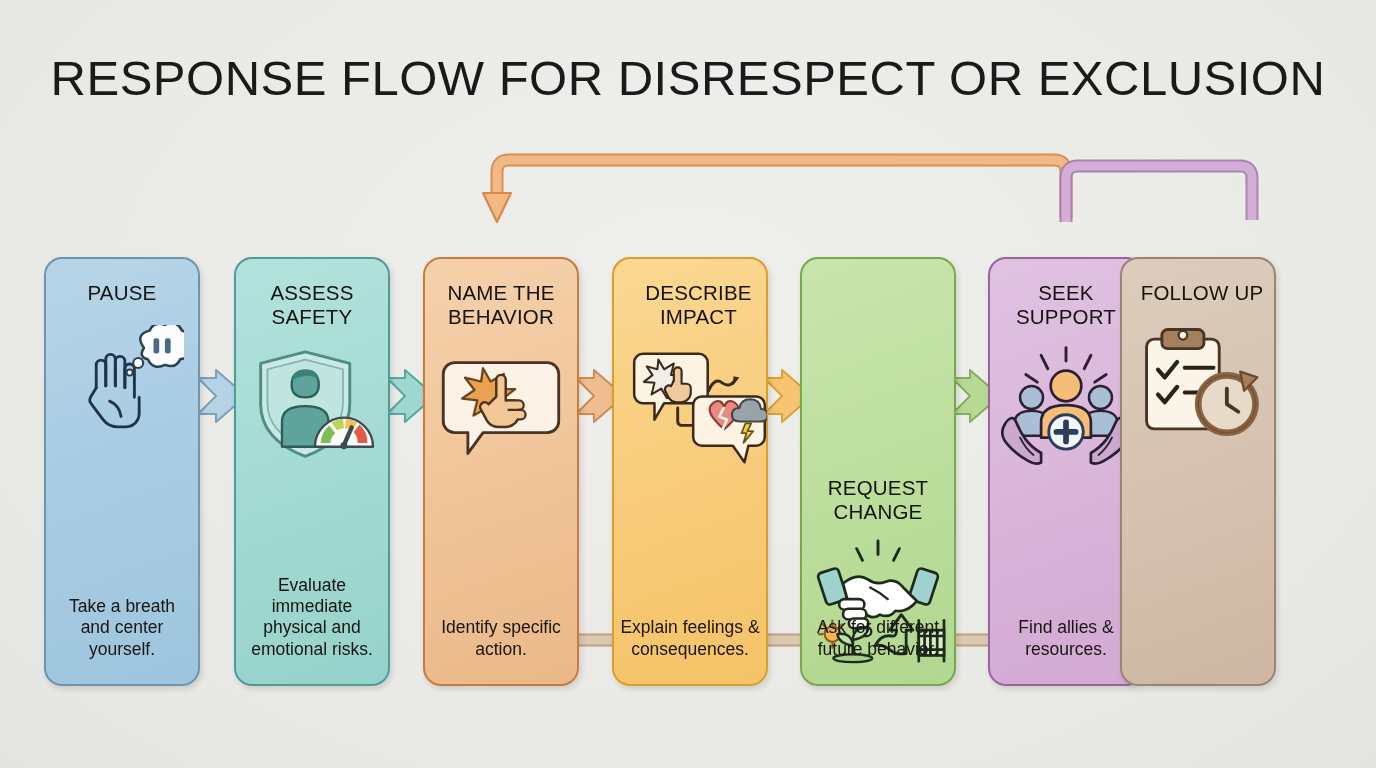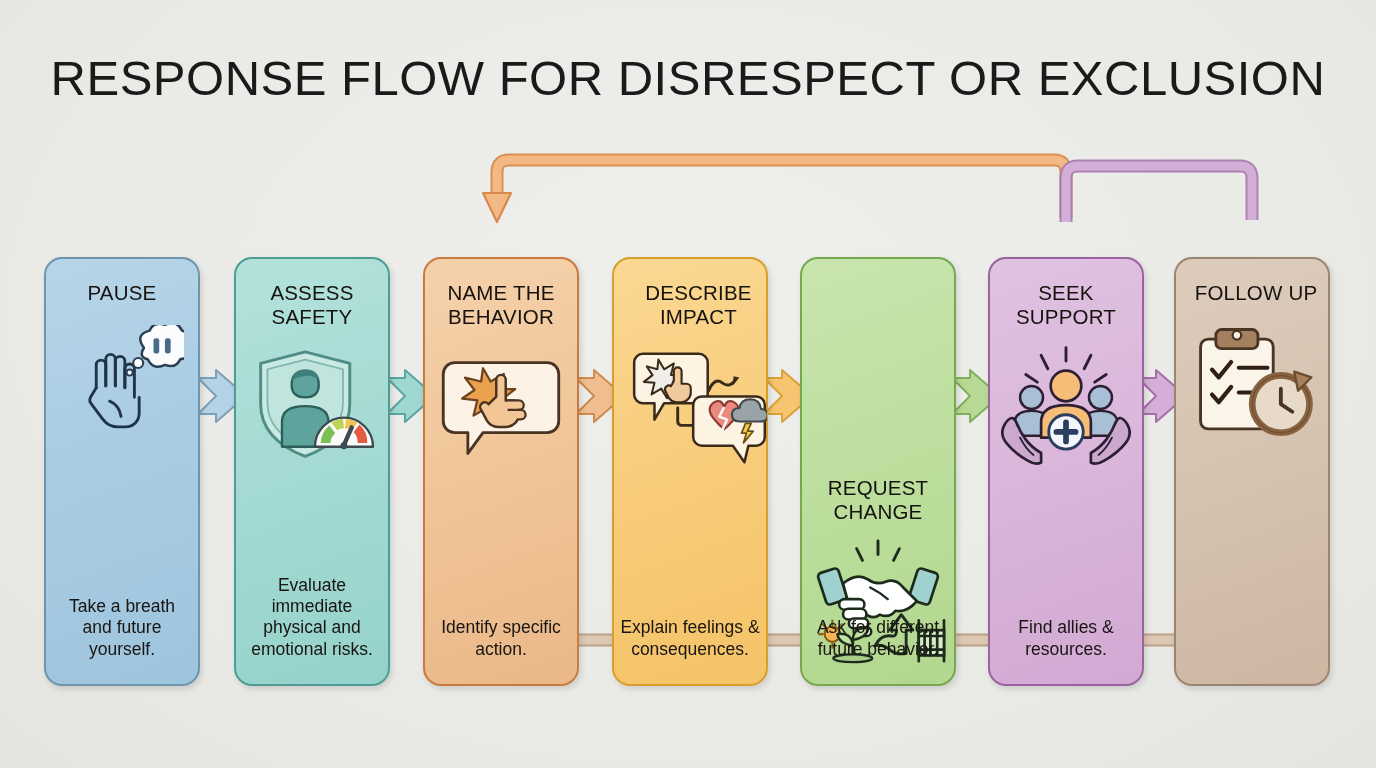--- a/index.html
+++ b/index.html
@@ -77,7 +77,7 @@
   .c4 { left: 612px;  background: linear-gradient(160deg,#fbd893 0%, #f8cd7d 45%, #f5c367 100%); border-color:#d79f2c;padding-left:25px; }
   .c5 { left: 800px;  background: linear-gradient(160deg,#c9e5ad 0%, #bedf9f 45%, #b2d78f 100%); border-color:#76a84e;justify-content:flex-end; }
   .c6 { left: 988px;  background: linear-gradient(160deg,#e0c2e1 0%, #dab7db 45%, #d2a9d3 100%); border-color:#9b62a0; }
-  .c7 { left: 1174px; background: linear-gradient(160deg,#ddccbc 0%, #d6c3b2 45%, #cdb7a3 100%); border-color:#9c8570;padding-left:16px; }
+  .c7 { left: 1120px; background: linear-gradient(160deg,#ddccbc 0%, #d6c3b2 45%, #cdb7a3 100%); border-color:#9c8570;padding-left:16px; }
 
   
   .chev { position: absolute; top: 368px; width: 54px; height: 56px; }

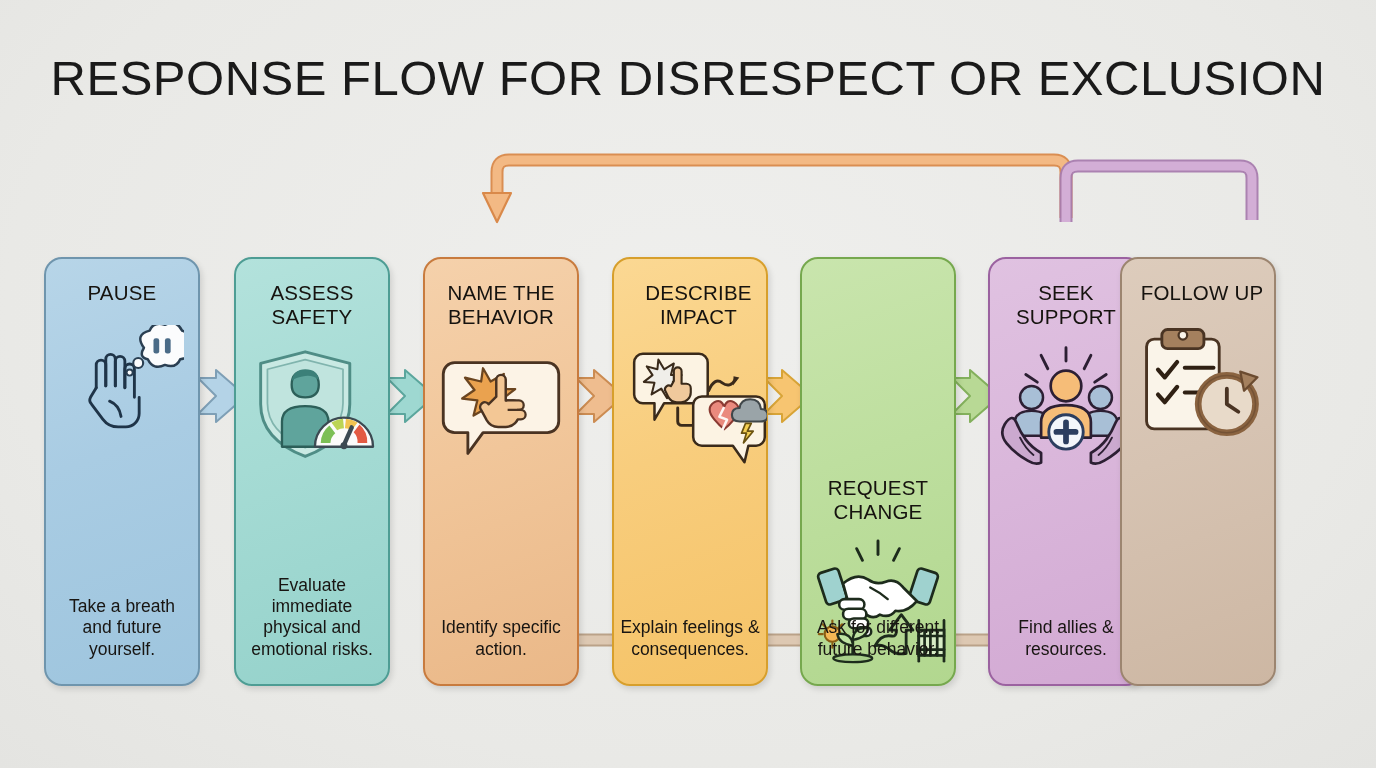--- a/index.html
+++ b/index.html
@@ -157,7 +157,7 @@
         </g>
       </svg>
     </div>
-    <div class="desc">Take a breath and future yourself.</div>
+    <div class="desc">Take a breath and center yourself.</div>
   </div>
 
   <div class="card c3">

